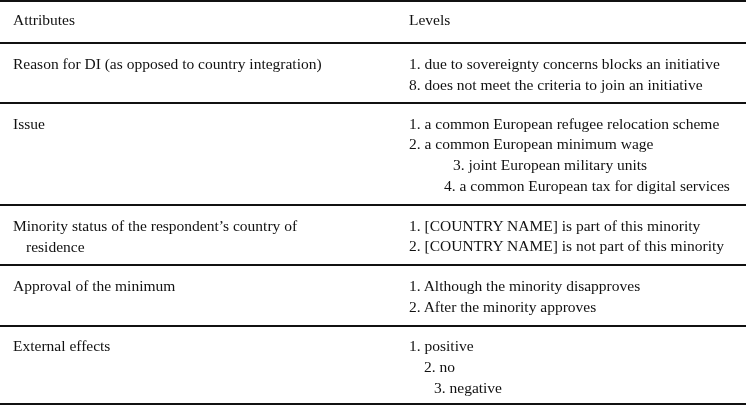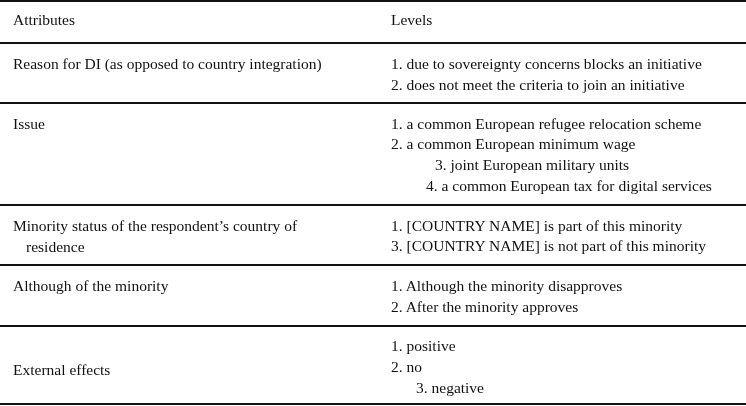--- a/index.html
+++ b/index.html
@@ -8,7 +8,7 @@
     .rule { position: absolute; left: 0; width: 746px; height: 1.5px; background: #111; }
     .cell { position: absolute; line-height: 20.5px; white-space: nowrap; }
     .attr { left: 13px; }
-    .lvl { left: 391px; }
+    .lvl { left: 409px; }
     .hang { padding-left: 13px; text-indent: -13px; white-space: normal; width: 320px; }
   </style>
 </head>

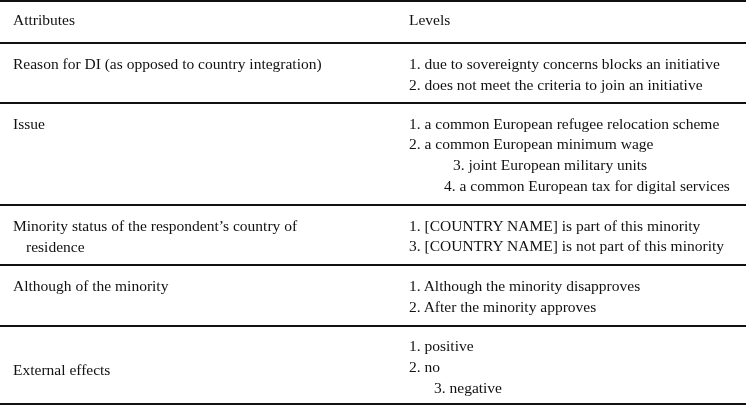--- a/index.html
+++ b/index.html
@@ -25,7 +25,7 @@
   <div>
     <div class="cell attr" style="top:54px;">Reason for DI (as opposed to country integration)</div>
     <div class="cell lvl" style="top:54px;">1. due to sovereignty concerns blocks an initiative</div>
-    <div class="cell lvl" style="top:75px;">2. does not meet the criteria to join an initiative</div>
+    <div class="cell lvl" style="top:75px;">8. does not meet the criteria to join an initiative</div>
   </div>
   <div class="rule" style="top:102px;"></div>
 

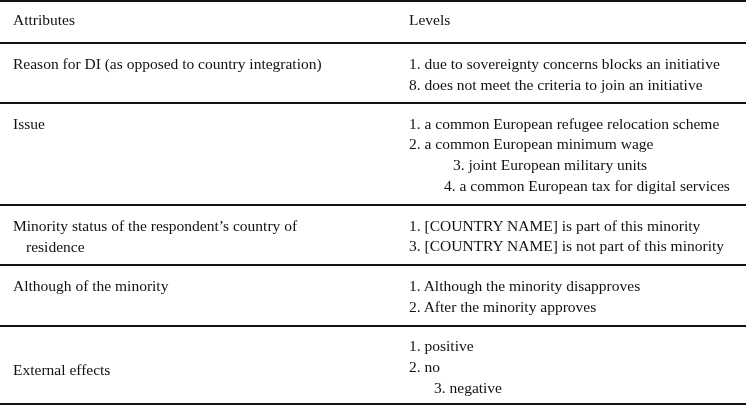--- a/index.html
+++ b/index.html
@@ -41,7 +41,7 @@
   <div>
     <div class="cell attr hang" style="top:216px;">Minority status of the respondent’s country of residence</div>
     <div class="cell lvl" style="top:216px;">1. [COUNTRY NAME] is part of this minority</div>
-    <div class="cell lvl" style="top:236px;">3. [COUNTRY NAME] is not part of this minority</div>
+    <div class="cell lvl" style="top:236px;">2. [COUNTRY NAME] is not part of this minority</div>
   </div>
   <div class="rule" style="top:264px;"></div>
 

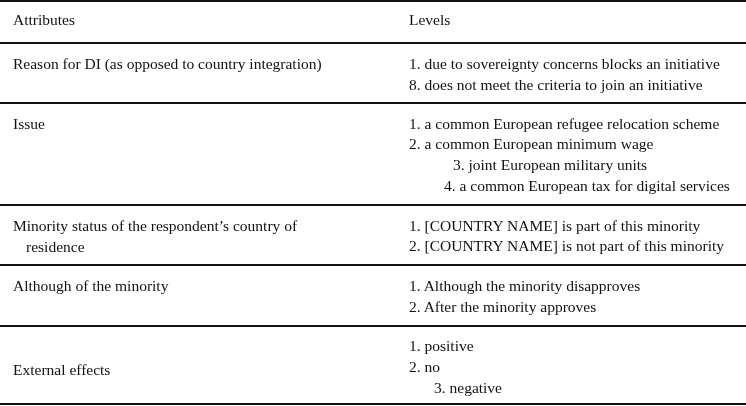--- a/index.html
+++ b/index.html
@@ -46,7 +46,7 @@
   <div class="rule" style="top:264px;"></div>
 
   <div>
-    <div class="cell attr" style="top:276px;">Although of the minority</div>
+    <div class="cell attr" style="top:276px;">Approval of the minimum</div>
     <div class="cell lvl" style="top:276px;">1. Although the minority disapproves</div>
     <div class="cell lvl" style="top:297px;">2. After the minority approves</div>
   </div>

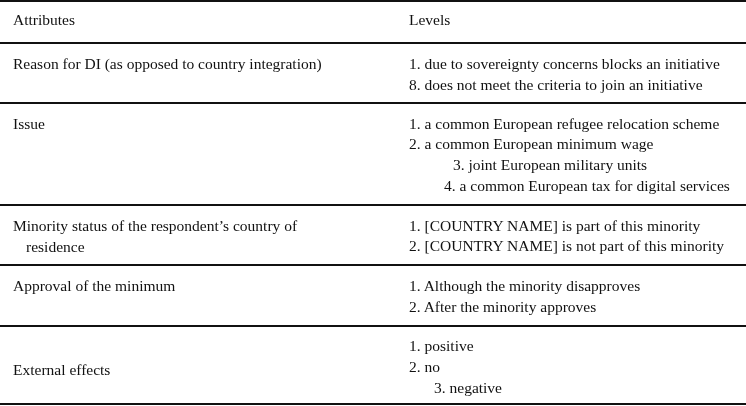--- a/index.html
+++ b/index.html
@@ -53,7 +53,7 @@
   <div class="rule" style="top:325px;"></div>
 
   <div>
-    <div class="cell attr" style="top:336px;margin-top:24px;">External effects</div>
+    <div class="cell attr" style="top:336px;">External effects</div>
     <div class="cell lvl" style="top:336px;">1. positive</div>
     <div class="cell lvl" style="top:357px;">2. no</div>
     <div class="cell lvl" style="top:378px;margin-left:25px;">3. negative</div>

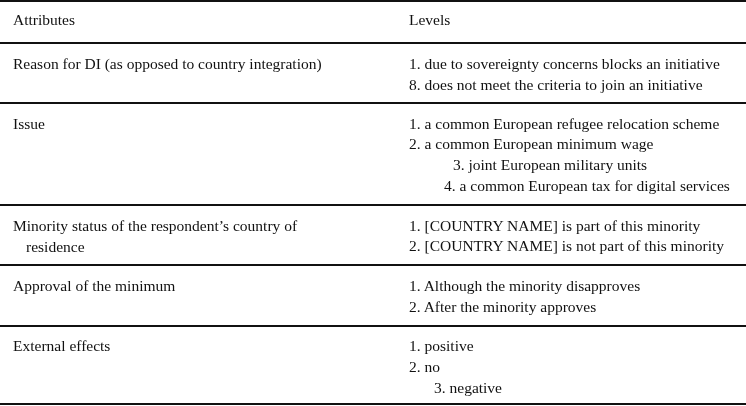--- a/index.html
+++ b/index.html
@@ -55,7 +55,7 @@
   <div>
     <div class="cell attr" style="top:336px;">External effects</div>
     <div class="cell lvl" style="top:336px;">1. positive</div>
-    <div class="cell lvl" style="top:357px;">2. no</div>
+    <div class="cell lvl" style="top:357px;margin-left:15px;">2. no</div>
     <div class="cell lvl" style="top:378px;margin-left:25px;">3. negative</div>
   </div>
   <div class="rule" style="top:403px;"></div>

